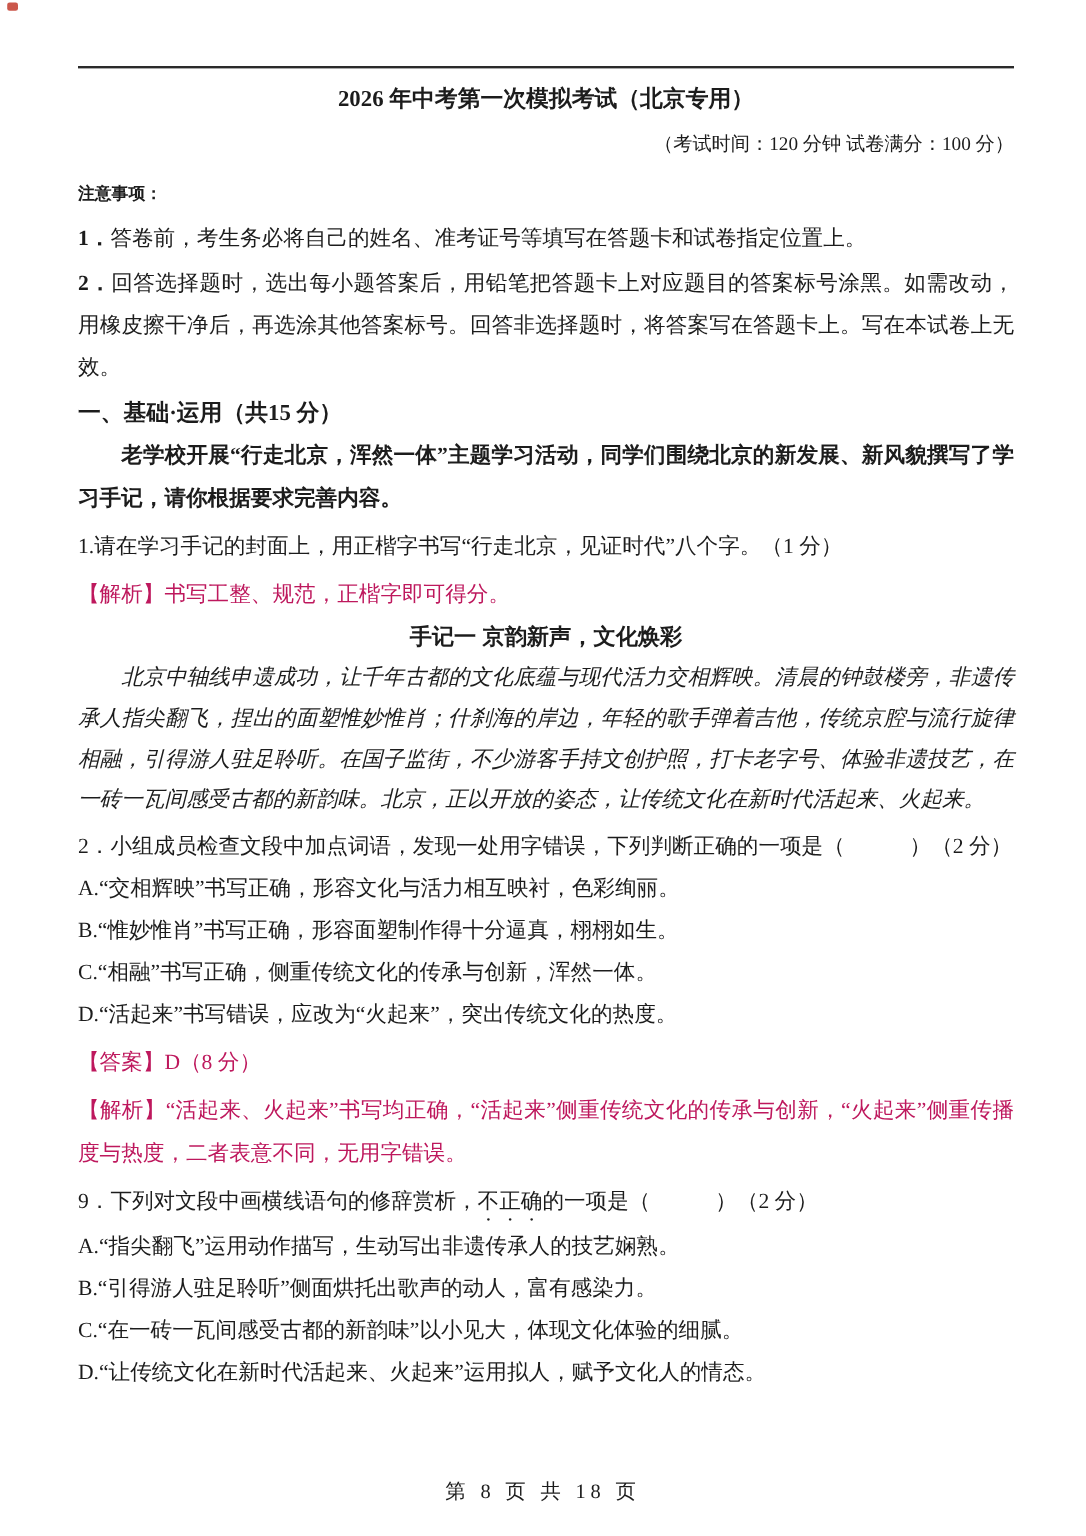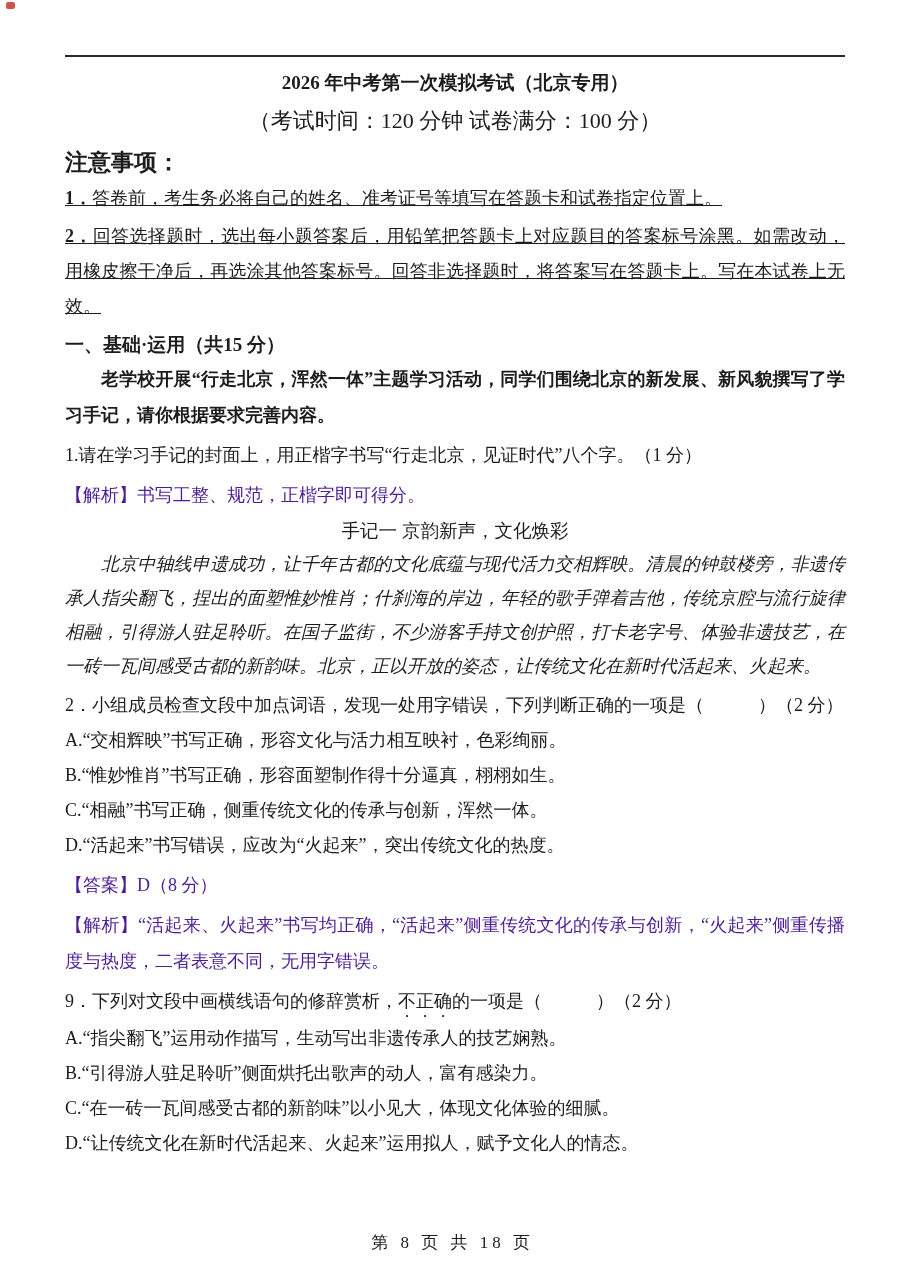--- a/index.html
+++ b/index.html
@@ -37,8 +37,8 @@
   }
   .meta{
     margin-top:12px;
-    text-align:center;
-    font-size:22px;
+    text-align:right;
+    font-size:16px;
     line-height:26px;
   }
   .notice-heading{

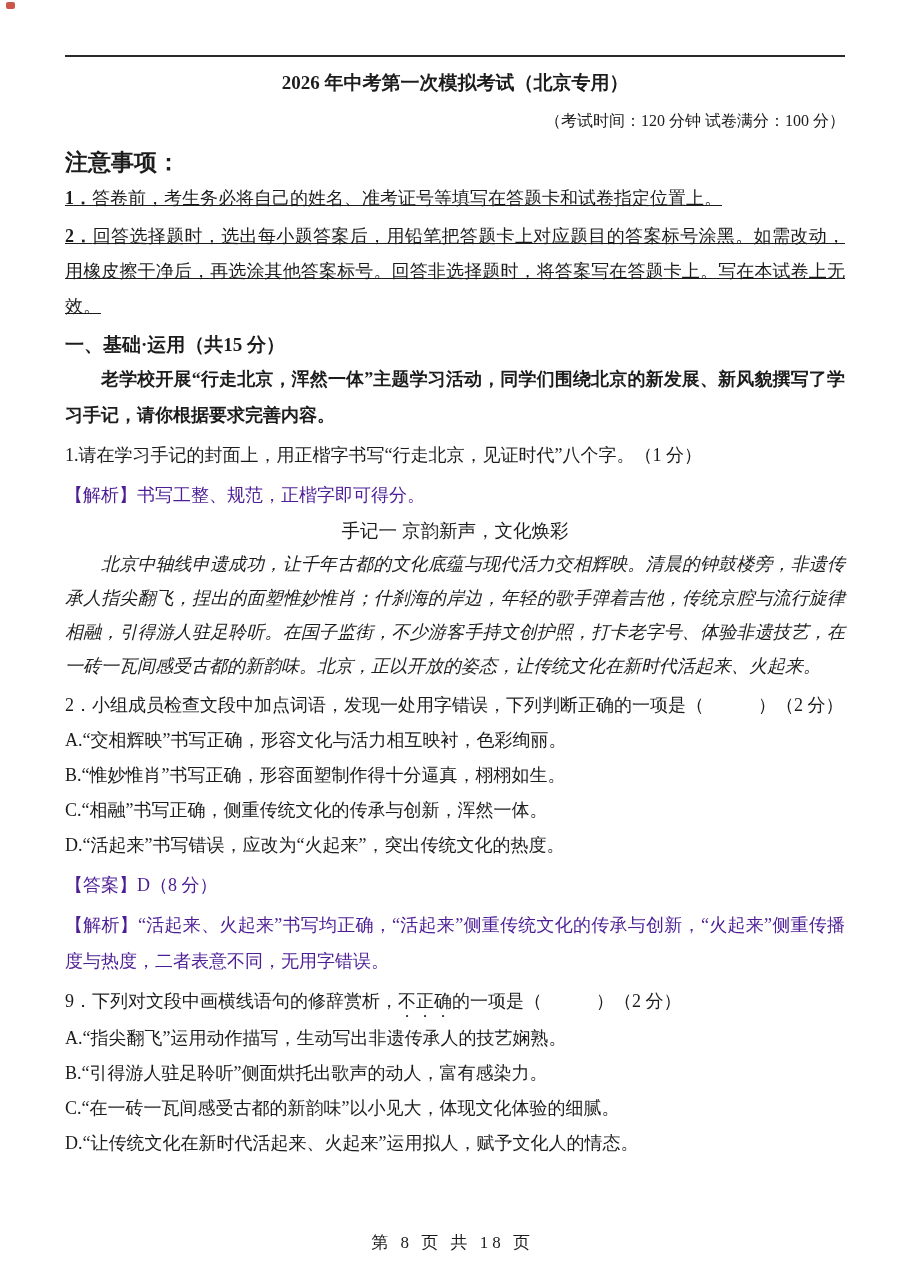--- a/index.html
+++ b/index.html
@@ -43,7 +43,7 @@
   }
   .notice-heading{
     margin-top:14px;
-    font-size:23px;font-weight:bold;
+    font-size:14px;font-weight:bold;
     line-height:30px;
   }
   p{margin:0;}

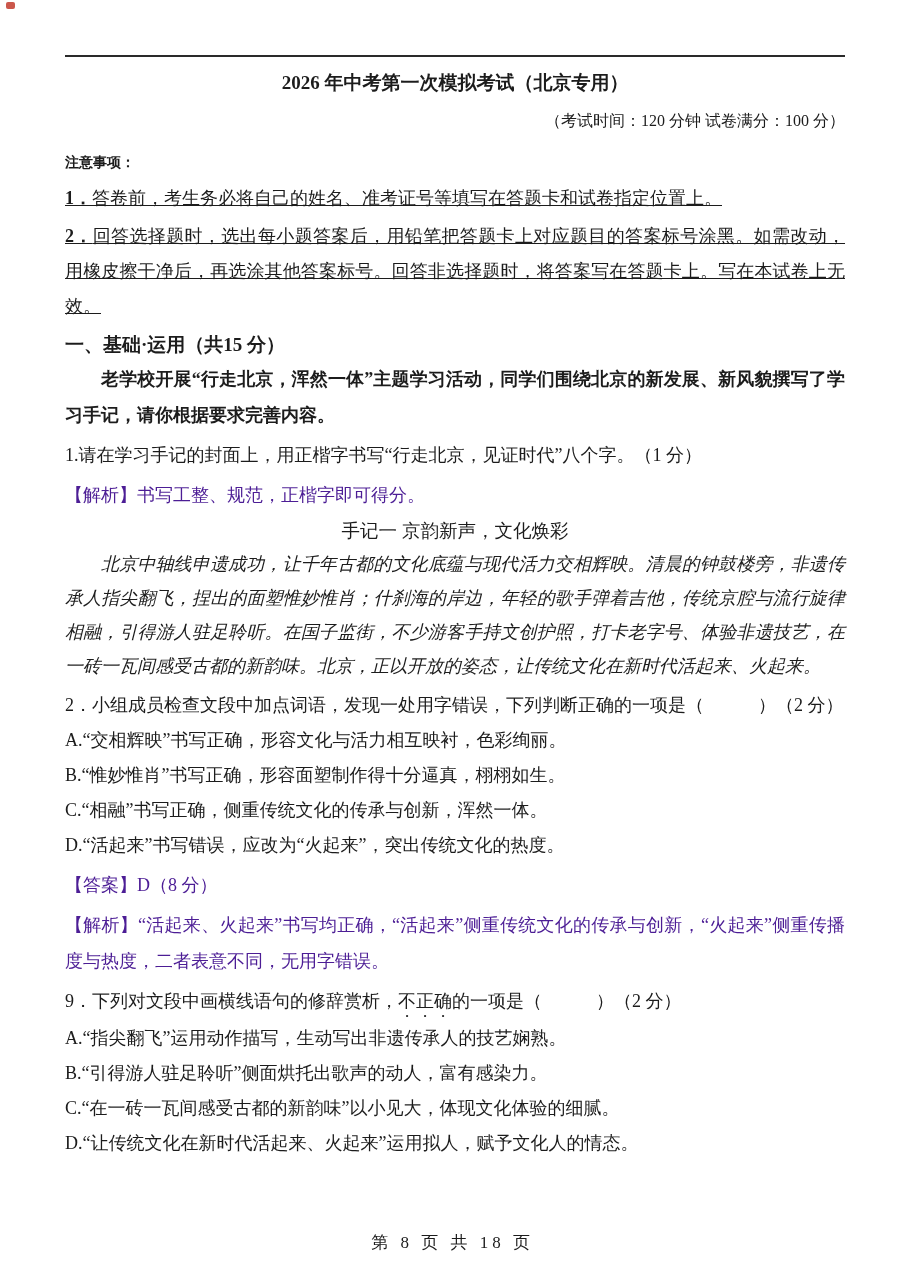--- a/index.html
+++ b/index.html
@@ -52,7 +52,7 @@
     line-height:35px;
     text-align:justify;
   }
-  .notice-item{margin-top:3px;text-decoration:underline;}
+  .notice-item{margin-top:3px;}
   .notice-item .num{font-weight:bold;}
   .section-heading{
     margin-top:4px;

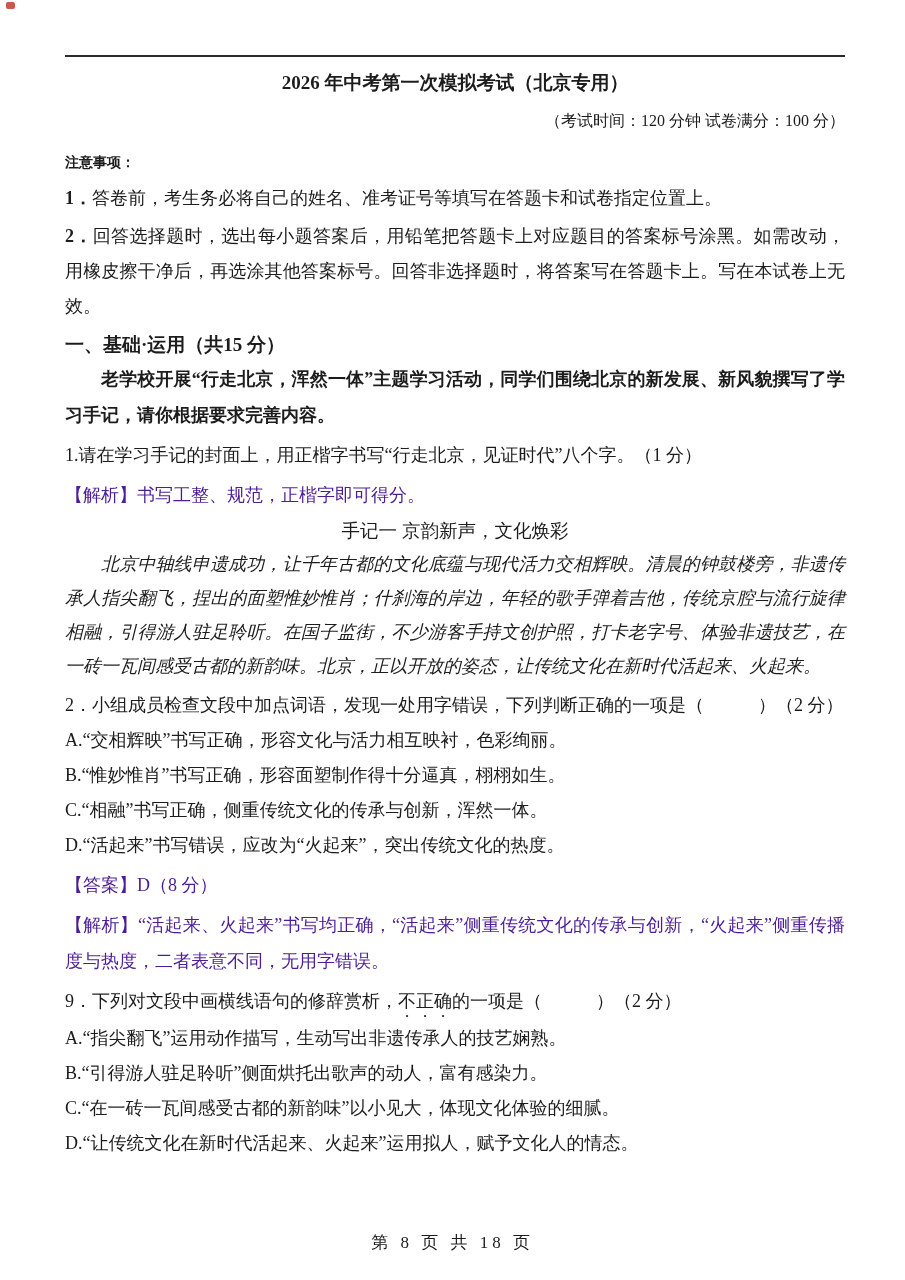--- a/index.html
+++ b/index.html
@@ -65,7 +65,7 @@
     line-height:36px;
   }
   .q-line{margin-top:4px;line-height:36px;}
-  .red{color:#4c1d95;}
+  .red{color:#be185d;}
   .note-title{
     text-align:center;
     font-size:18.5px;font-weight:normal;

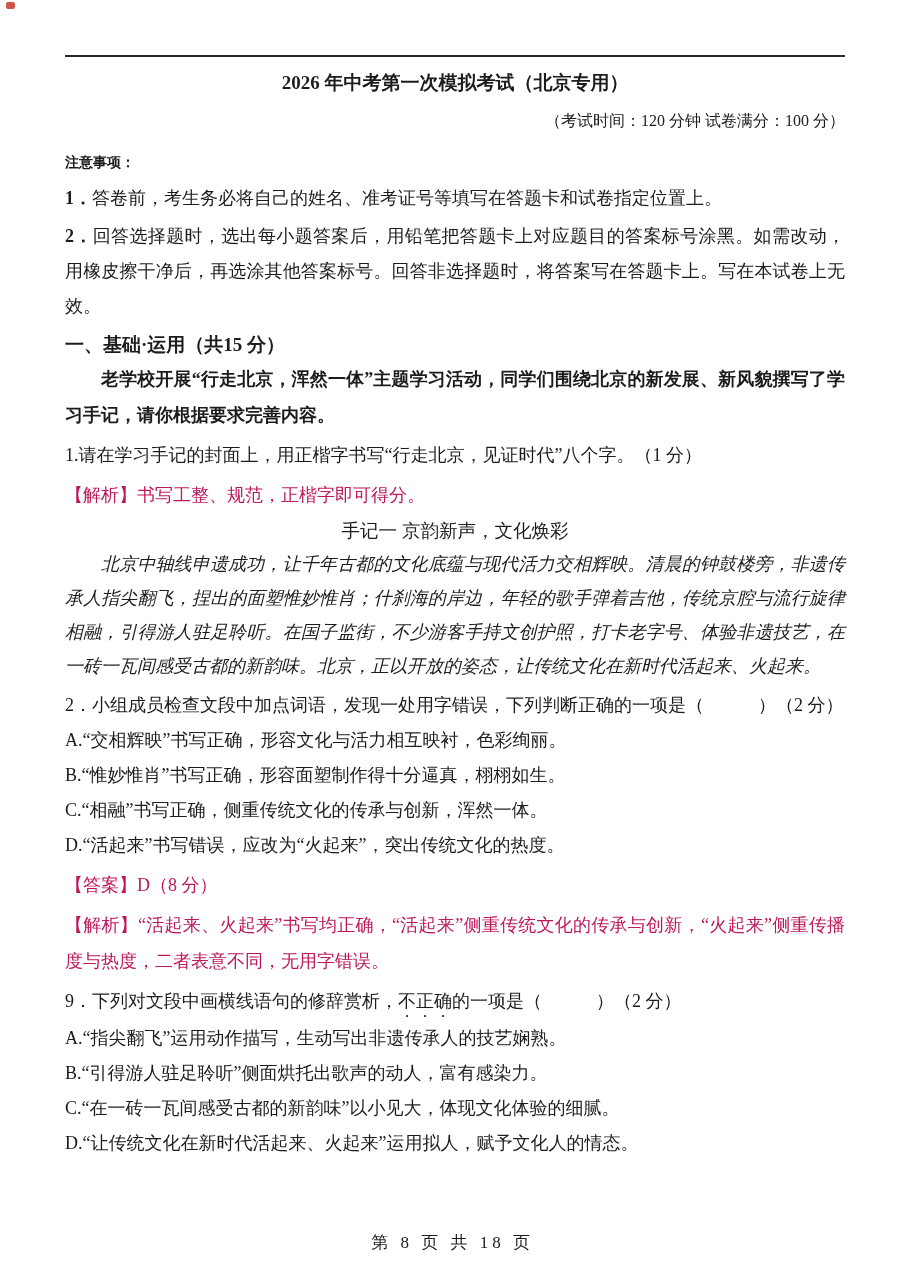--- a/index.html
+++ b/index.html
@@ -68,7 +68,7 @@
   .red{color:#be185d;}
   .note-title{
     text-align:center;
-    font-size:18.5px;font-weight:normal;
+    font-size:18.5px;font-weight:bold;
     font-family:"Liberation Sans","DejaVu Sans",sans-serif;
     line-height:33px;
     margin-top:1px;

